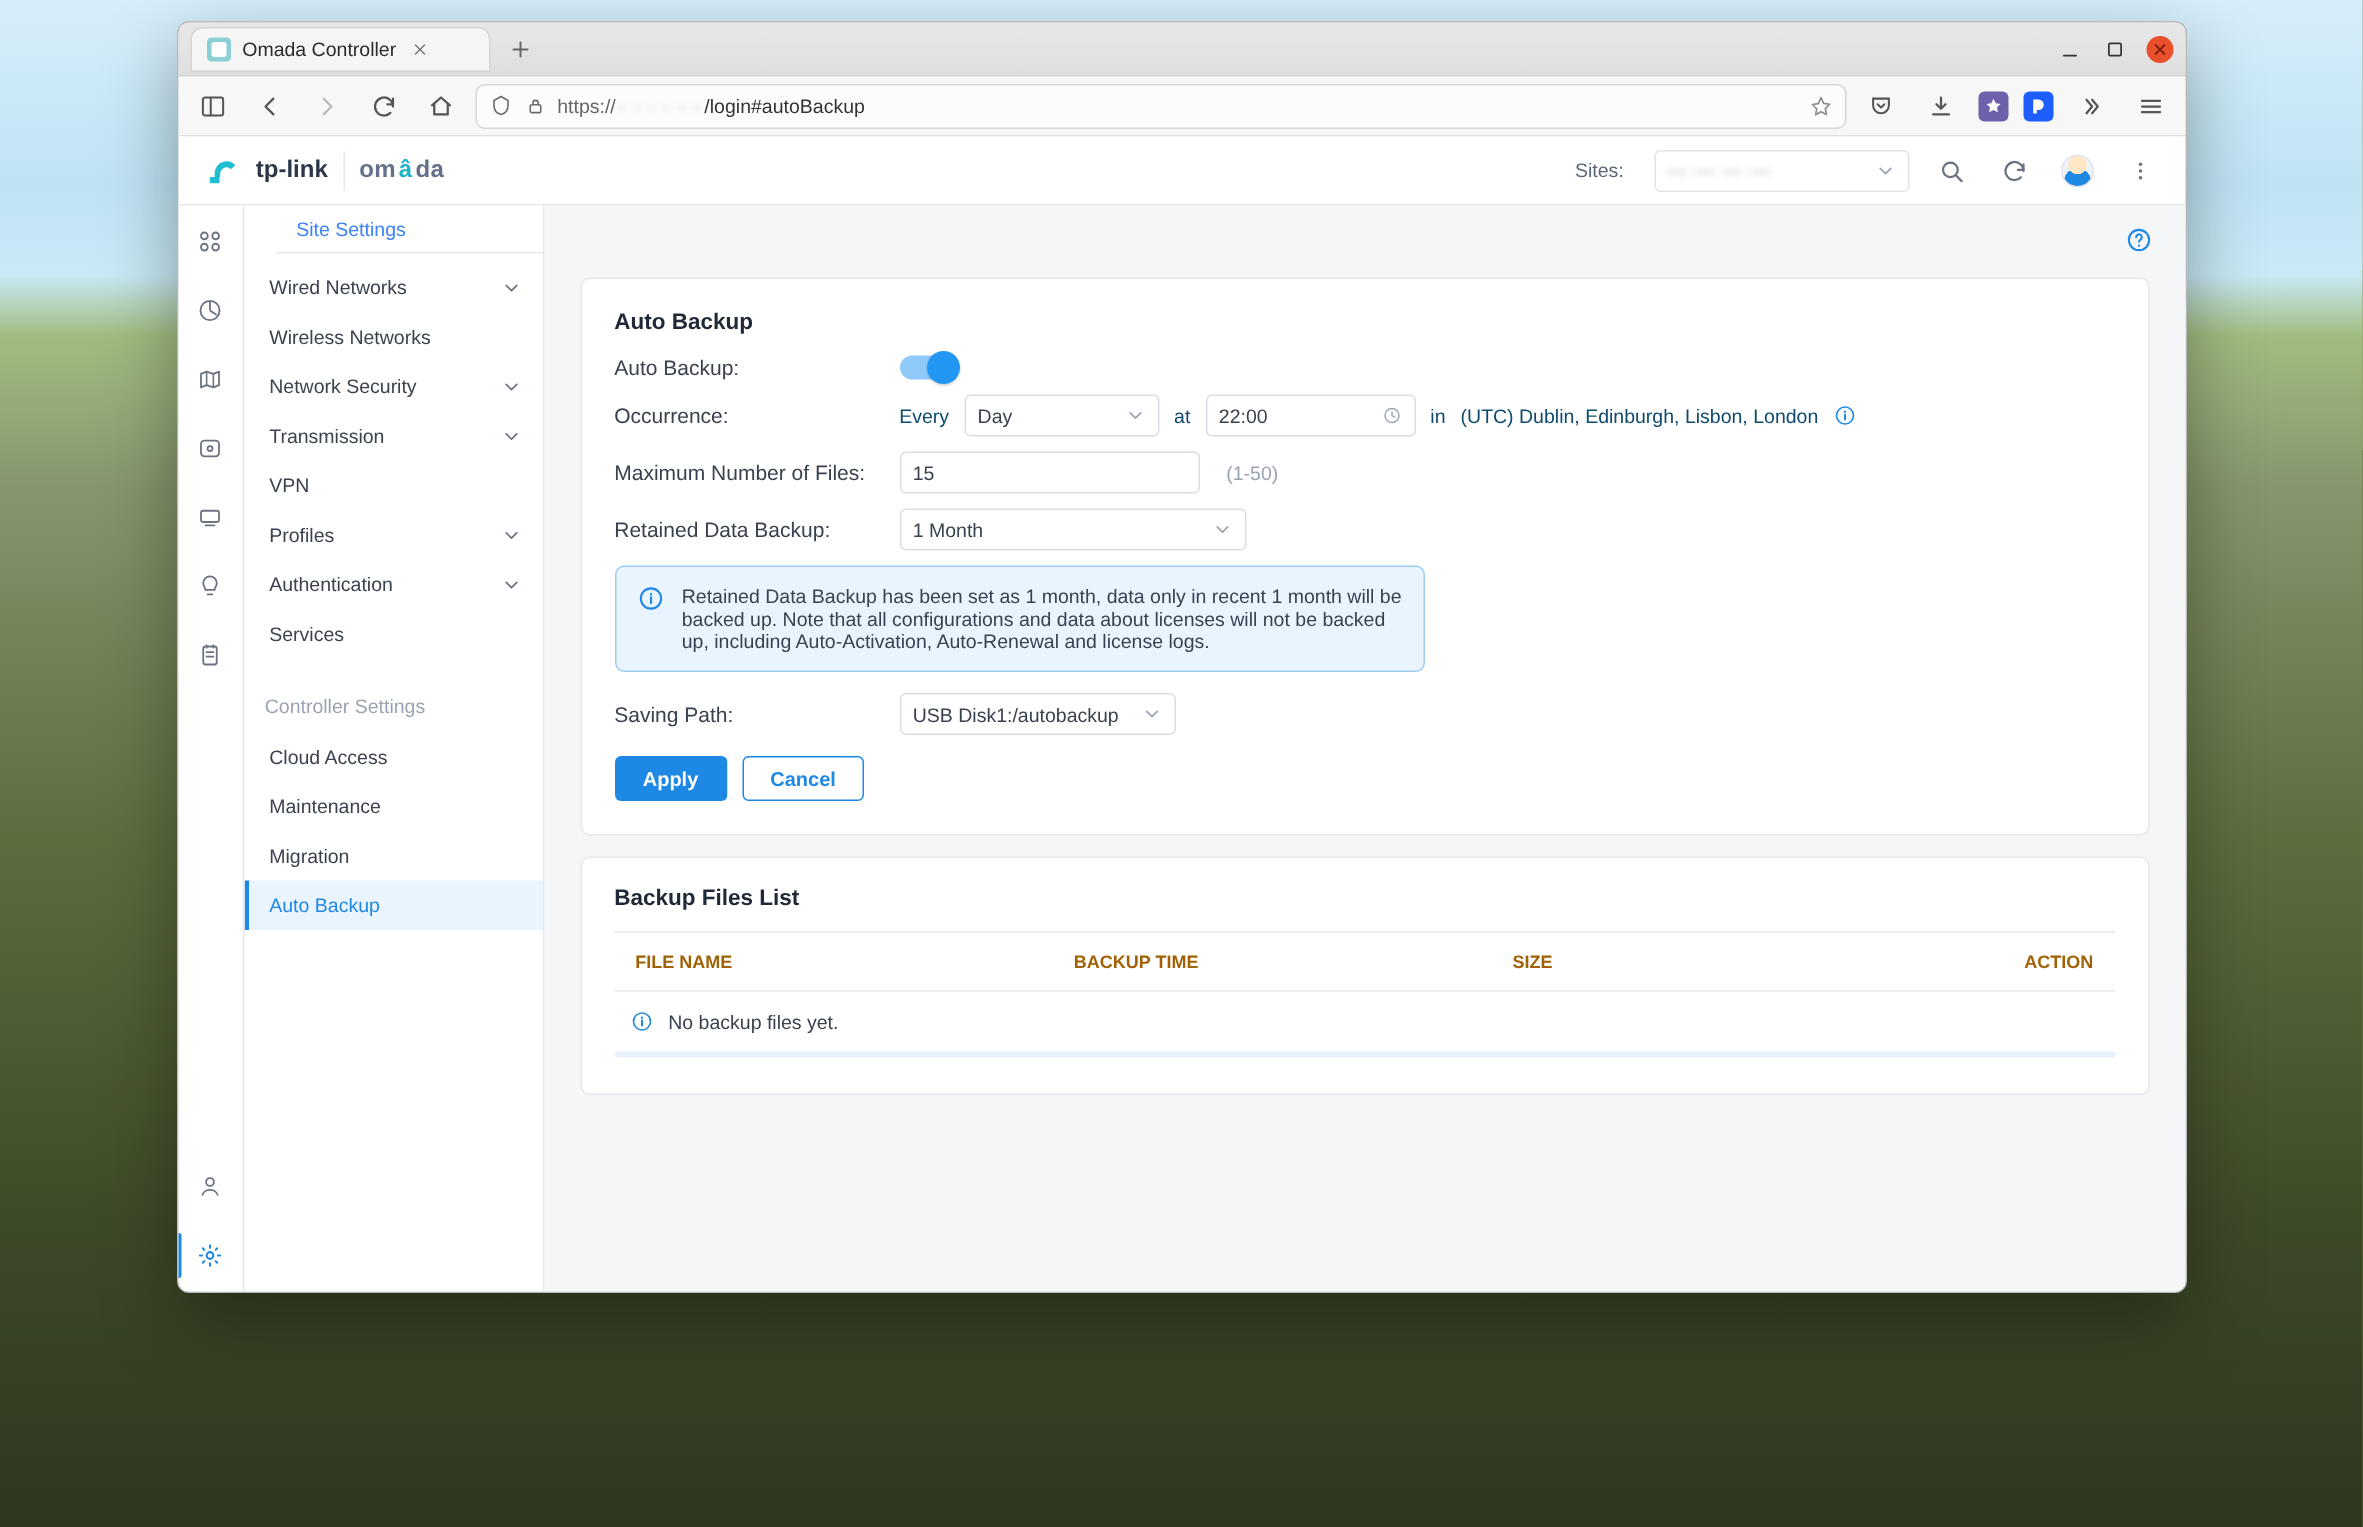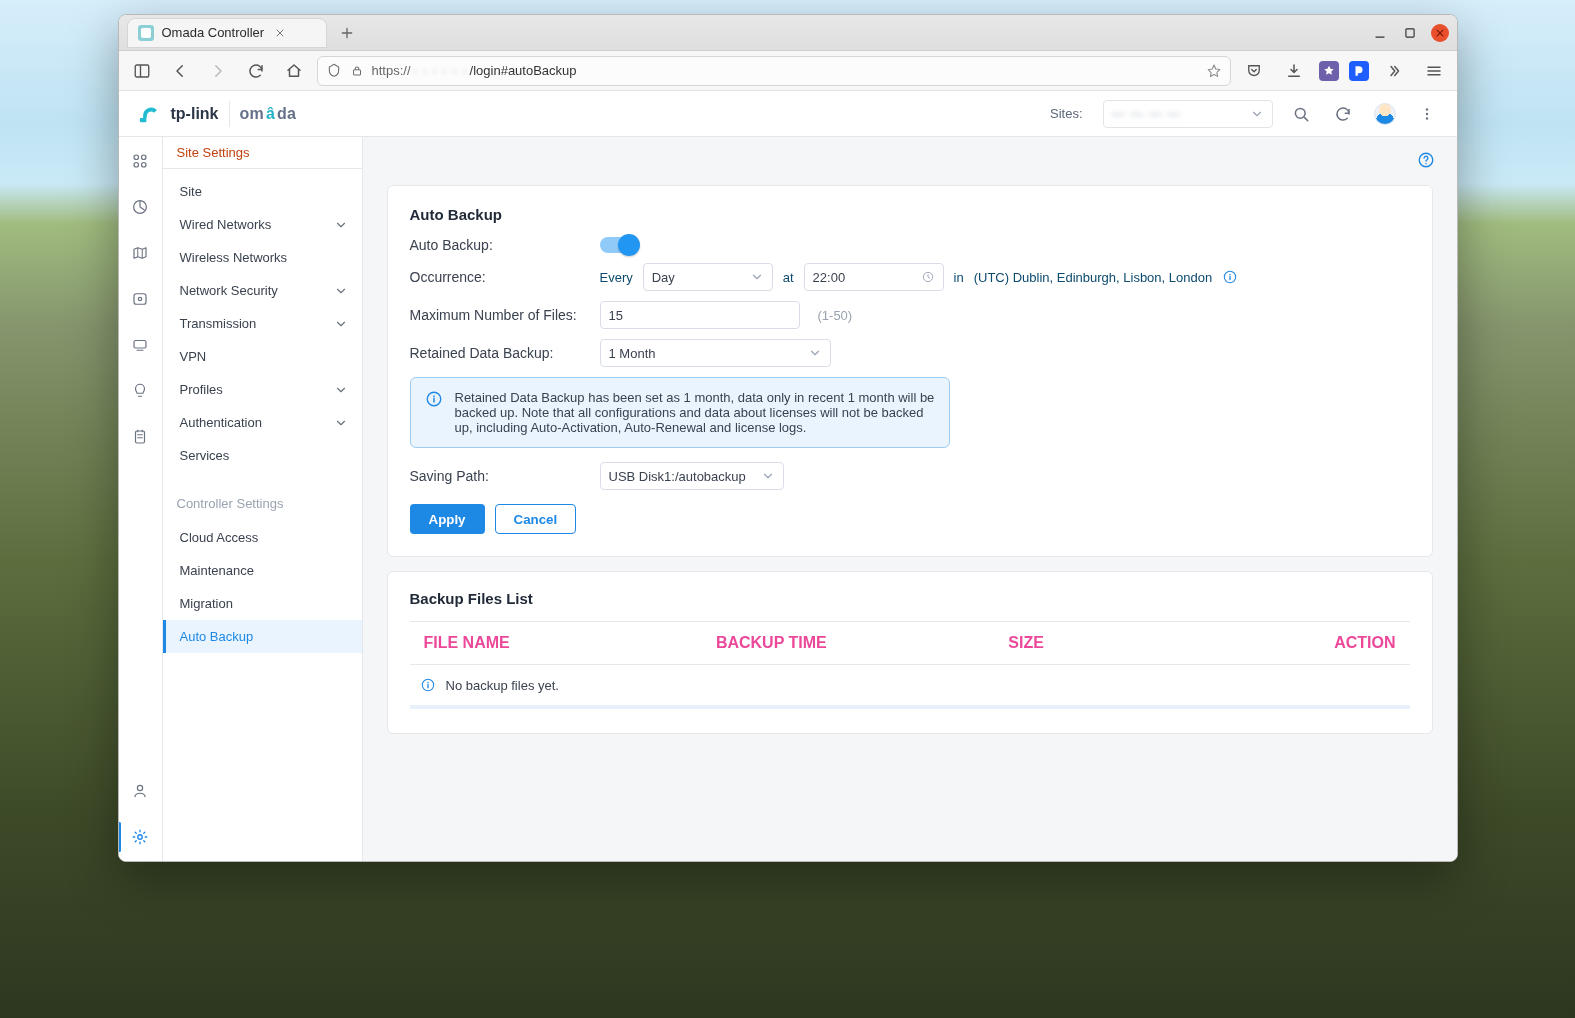--- a/index.html
+++ b/index.html
@@ -114,7 +114,7 @@
   .sidebar{
     width:200px;border-right:1px solid var(--border);background:#fff;display:flex;flex-direction:column;
   }
-  .side-group{padding:8px 14px;color:#c2410c;font-size:13px;border-bottom:1px solid var(--border);}
+  .side-group{padding:8px 14px;color:#3b82f6;font-size:13px;border-bottom:1px solid var(--border);margin-left:21px;}
   .side-list{list-style:none;margin:0;padding:6px 0 12px;}
   .side-item{
     display:flex;align-items:center;justify-content:space-between;gap:8px;padding:9px 14px;color:#3a424f;cursor:pointer;

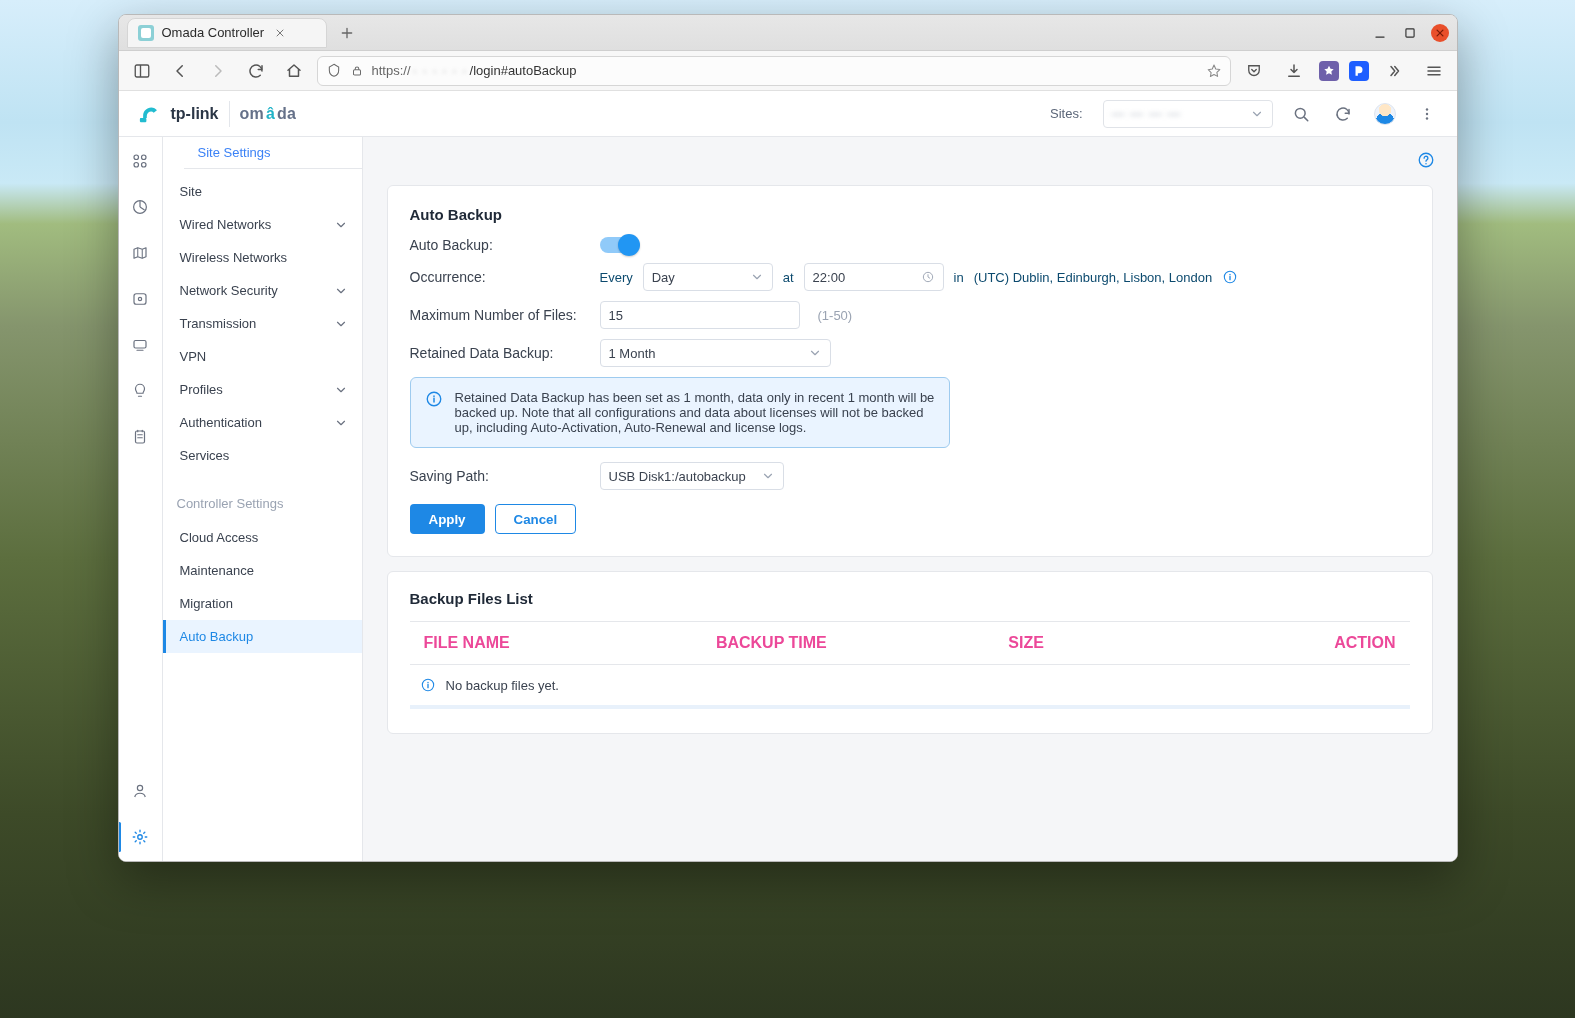--- a/index.html
+++ b/index.html
@@ -409,9 +409,6 @@
       <aside class="sidebar">
         <div class="side-group">Site Settings</div>
         <ul class="side-list">
-          <li class="side-item">
-              <span>Site</span>
-            </li>
           <li class="side-item">
               <span>Wired Networks</span>
               <span class="chev">

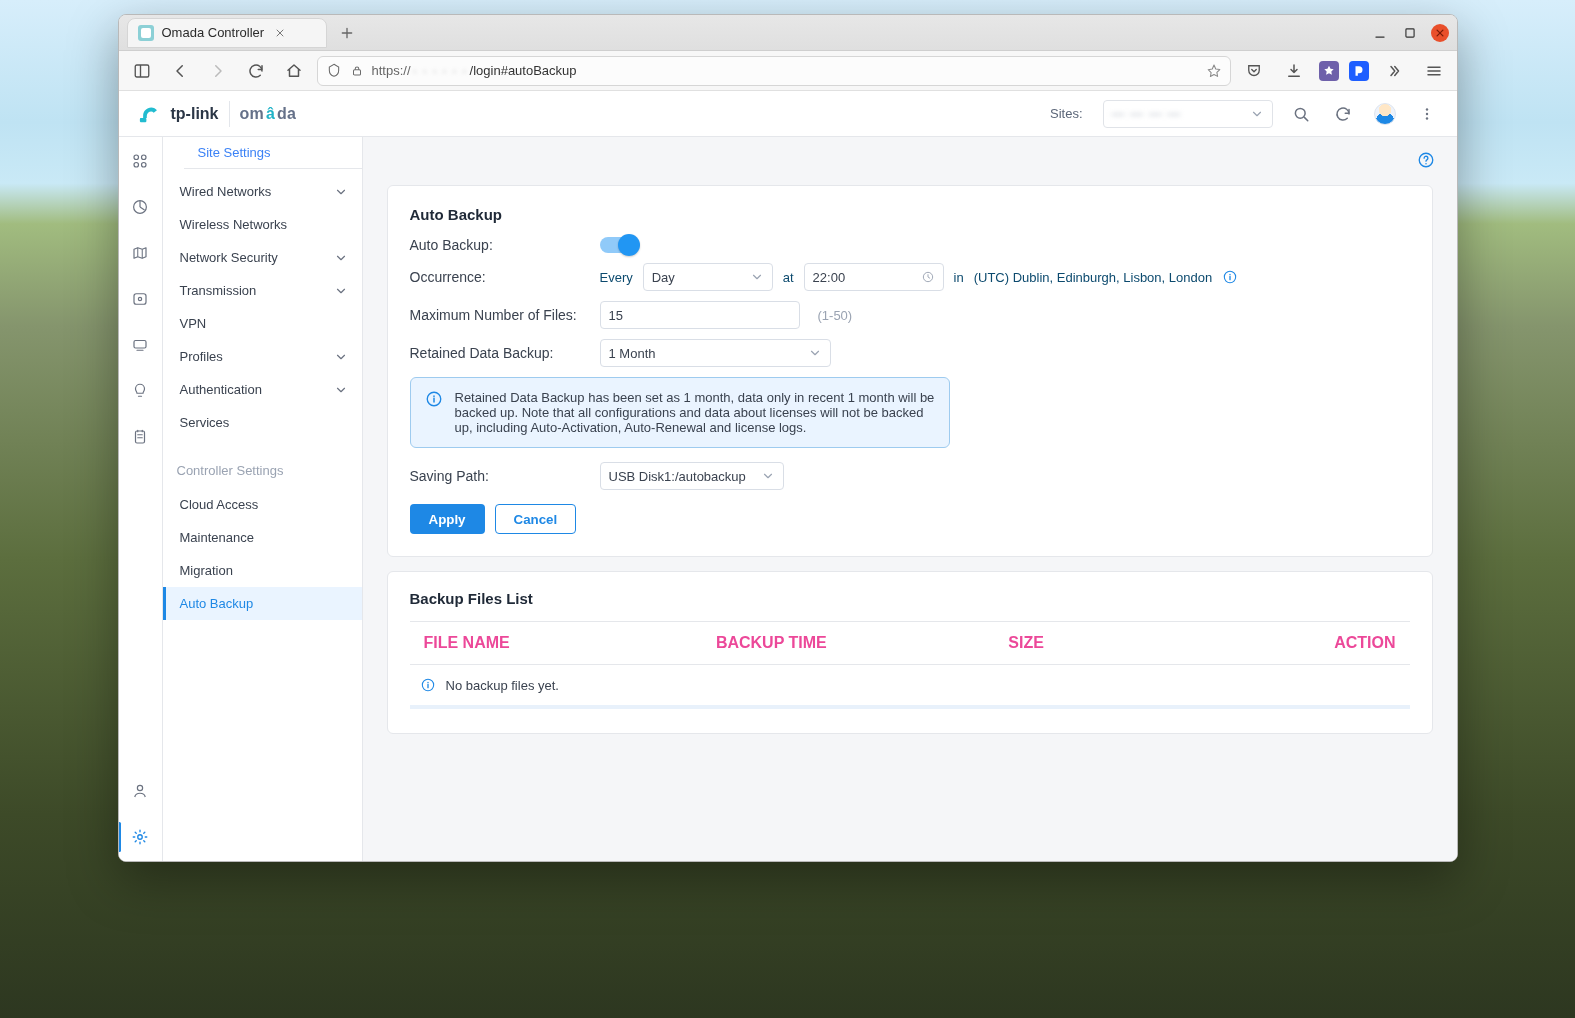--- a/index.html
+++ b/index.html
@@ -158,7 +158,7 @@
   .table-card h2{margin-bottom:14px;}
   .tbl{width:100%;border-top:1px solid var(--border);}
   .thead,.trow{display:grid;grid-template-columns:1.5fr 1.5fr 1fr 1fr;gap:8px;align-items:center;}
-  .thead{padding:12px 14px;color:#ec4899;font-weight:700;font-size:16px;border-bottom:1px solid var(--border);}
+  .thead{padding:12px 14px;color:#a16207;font-weight:700;font-size:12px;border-bottom:1px solid var(--border);}
   .empty{padding:12px 10px;border-bottom:4px solid #e8f1fb;display:flex;align-items:center;gap:10px;color:#3a424f;}
   .empty .icon{color:#1e88e5;}
 

